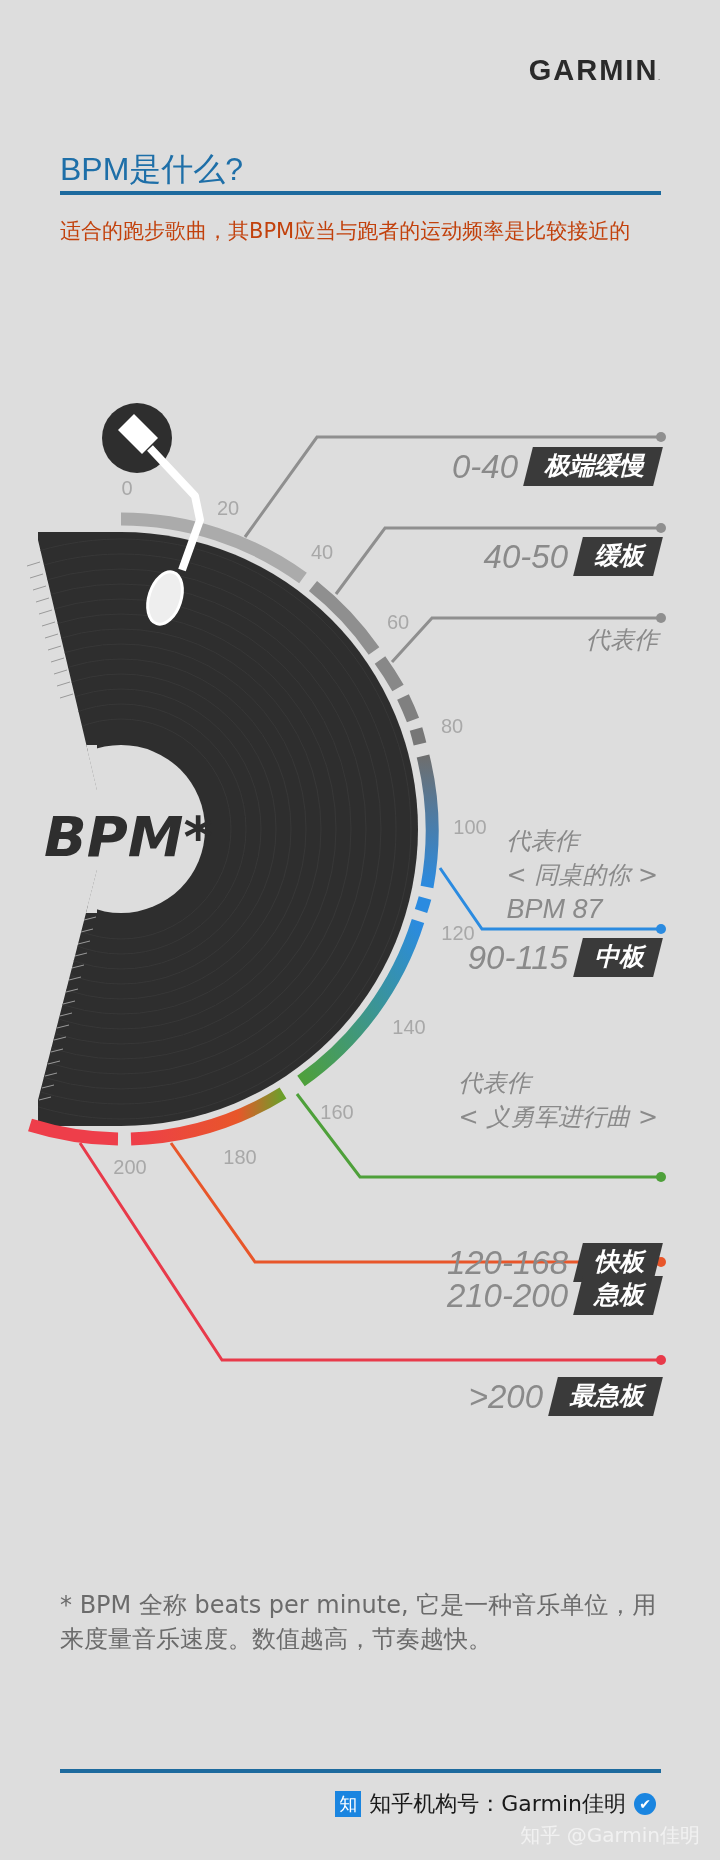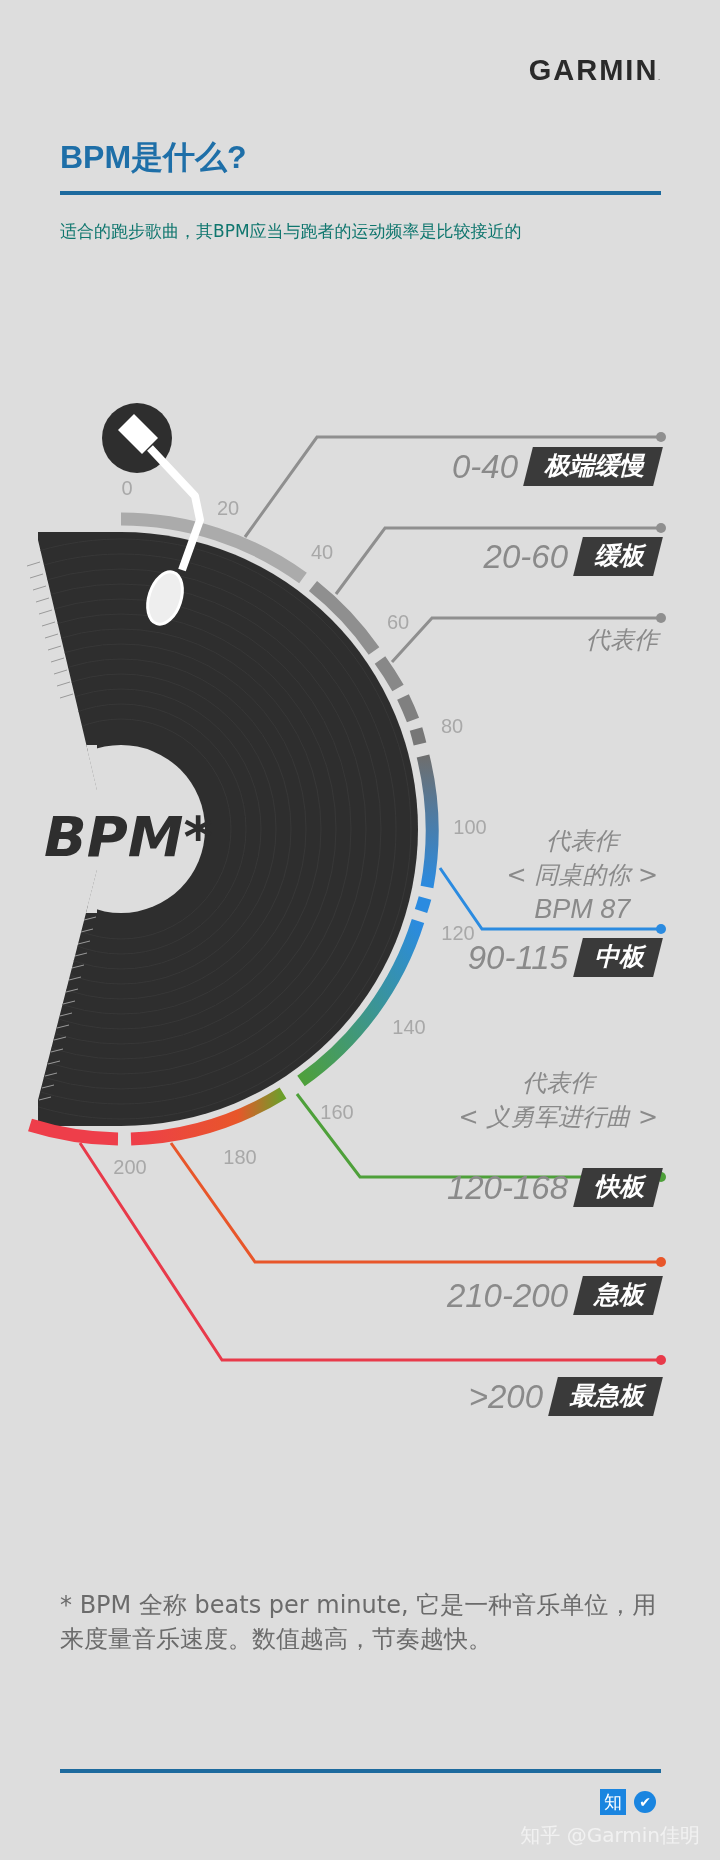--- a/index.html
+++ b/index.html
@@ -7,7 +7,7 @@
   .abs{position:absolute;}
   .brand{right:58px;top:54px;font-family:"Liberation Sans",sans-serif;font-weight:bold;font-size:29px;letter-spacing:2px;color:#2a2a2a;}
   .brand sup{font-size:6px;vertical-align:baseline;}
-  .title{left:60px;top:136px;font-family:"Liberation Sans",sans-serif;font-size:32px;font-weight:bold;color:#1e6fa8;}
+  .title{left:60px;top:148px;font-family:"Liberation Sans",sans-serif;font-size:32px;font-weight:normal;color:#1e6fa8;}
   .rule{left:60px;width:601px;height:4px;background:#1d6a9e;}
   .intro{left:60px;top:214px;width:610px;font-size:17px;line-height:34px;color:#0f766e;}
   svg.graphic{position:absolute;left:0;top:0;}

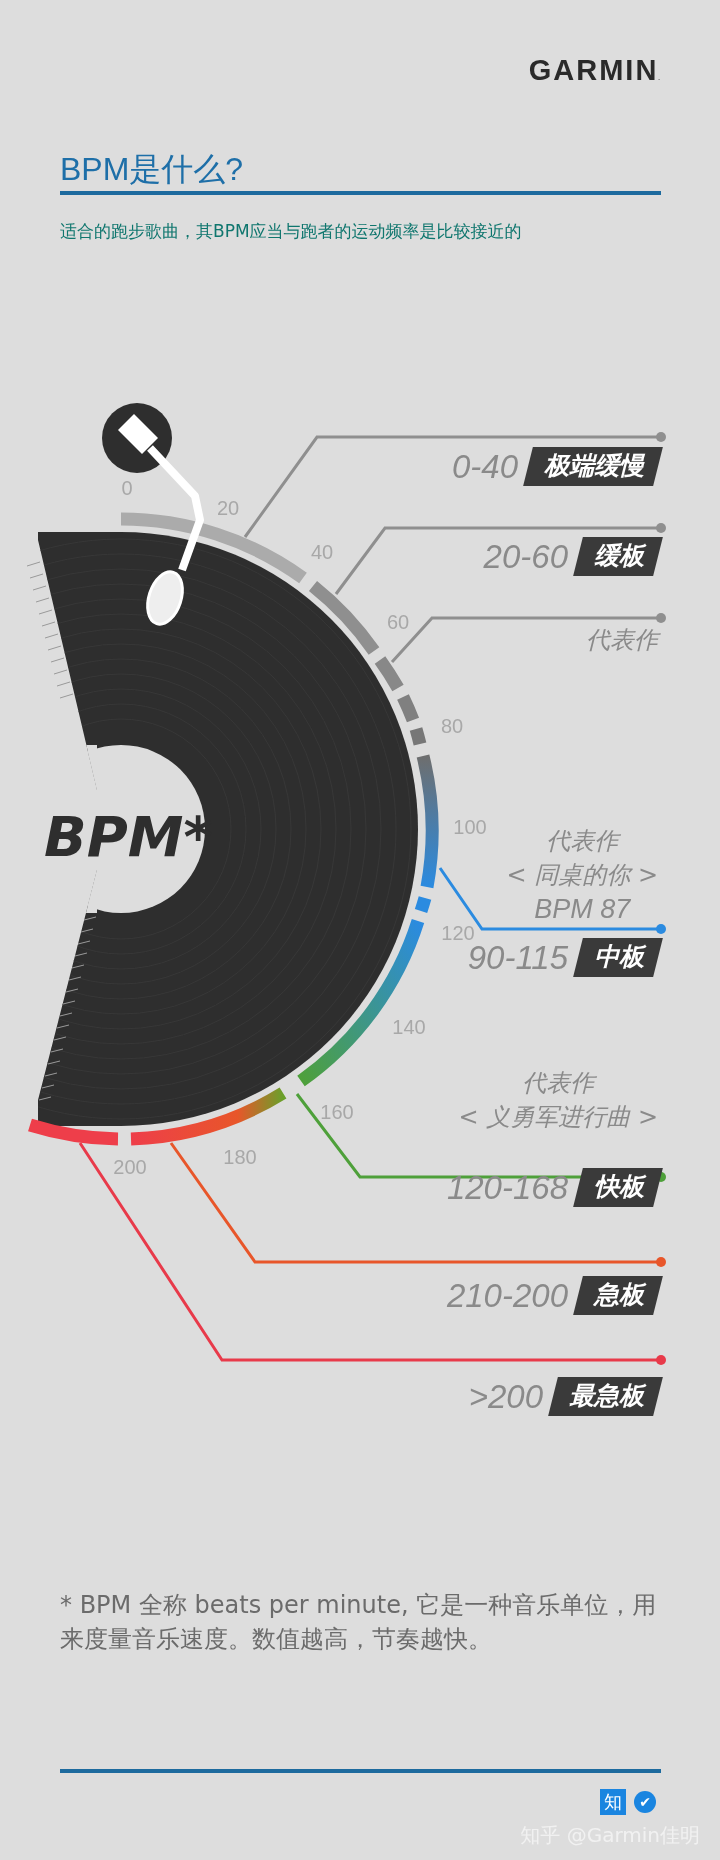--- a/index.html
+++ b/index.html
@@ -9,7 +9,7 @@
   .brand sup{font-size:6px;vertical-align:baseline;}
   .title{left:60px;top:148px;font-family:"Liberation Sans",sans-serif;font-size:32px;font-weight:normal;color:#1e6fa8;}
   .rule{left:60px;width:601px;height:4px;background:#1d6a9e;}
-  .intro{left:60px;top:214px;width:610px;font-size:17px;line-height:34px;color:#0f766e;}
+  .intro{left:60px;top:214px;width:610px;font-size:21px;line-height:34px;color:#c2410c;}
   svg.graphic{position:absolute;left:0;top:0;}
   .range{position:absolute;right:62px;display:flex;align-items:center;gap:10px;text-align:center;}
   .range .num{font-family:"Liberation Sans",sans-serif;font-style:italic;font-size:33px;color:#8a8a8a;}

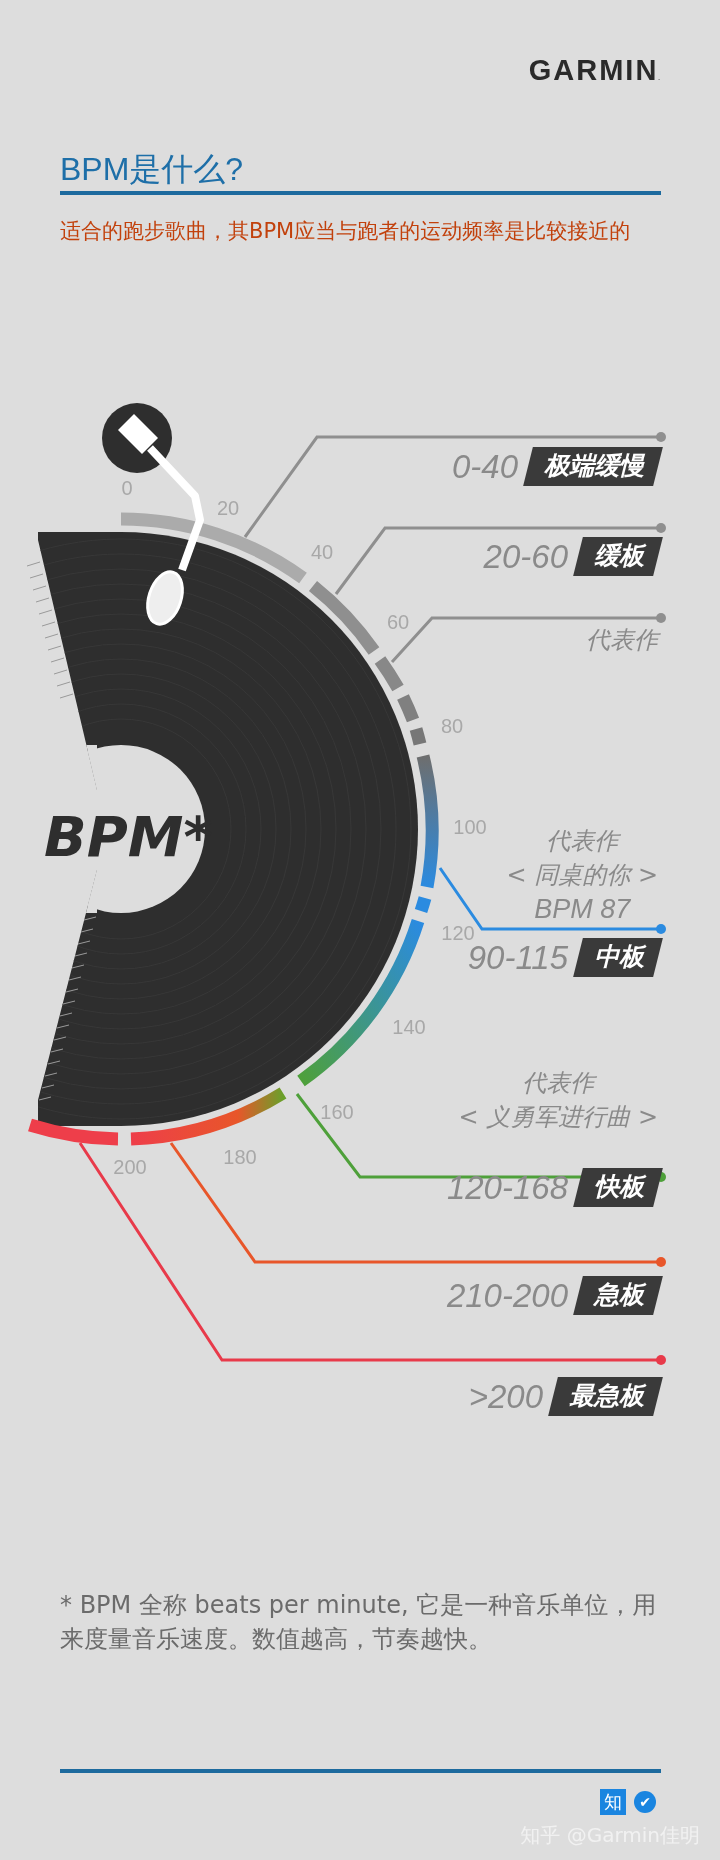--- a/index.html
+++ b/index.html
@@ -175,7 +175,7 @@
     <span class="tag"><span>极端缓慢</span></span>
 </div>
 <div class="range" style="top:537px">
-  <span class="num">20-60</span>
+  <span class="num">40-50</span>
     <span class="tag"><span>缓板</span></span>
 </div>
 <div class="rep" style="top:623px">

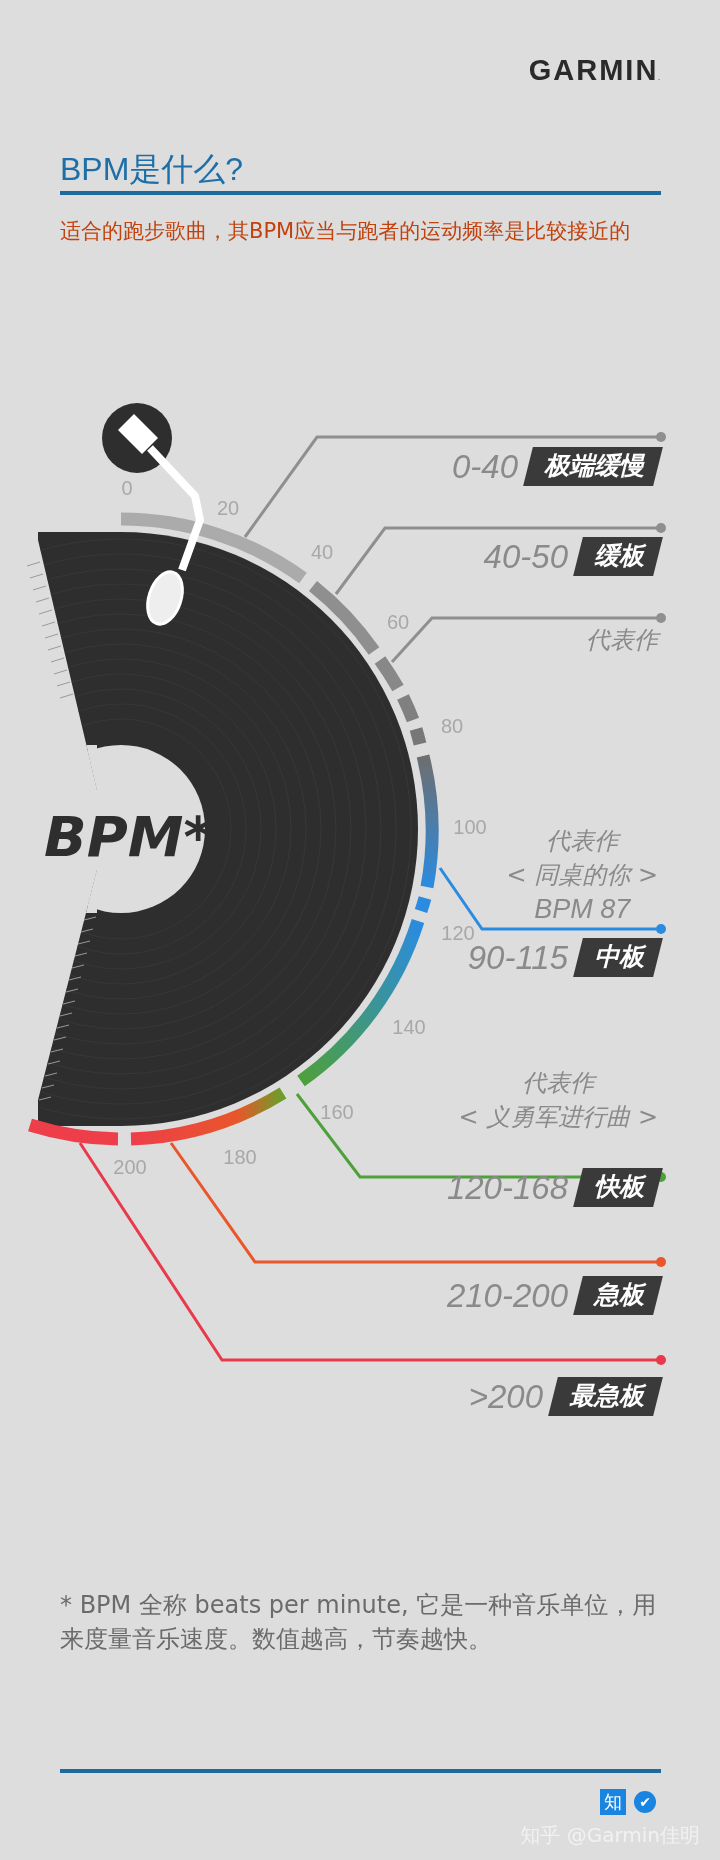--- a/index.html
+++ b/index.html
@@ -15,7 +15,7 @@
   .range .num{font-family:"Liberation Sans",sans-serif;font-style:italic;font-size:33px;color:#8a8a8a;}
   .range .tag{background:#3a3a3a;color:#fff;font-size:25px;font-weight:bold;padding:2px 14px 4px 16px;transform:skewX(-14deg);}
   .range .tag span{display:inline-block;transform:skewX(14deg);font-style:italic;}
-  .rep{position:absolute;right:62px;text-align:center;font-style:italic;color:#8a8a8a;font-size:24px;line-height:34px;}
+  .rep{position:absolute;right:62px;text-align:left;font-style:italic;color:#8a8a8a;font-size:24px;line-height:34px;}
   .rep .bpm{font-family:"Liberation Sans",sans-serif;font-size:27px;}
   .note{left:60px;top:1561px;width:620px;font-size:24px;line-height:34px;color:#6b6b6b;margin-top:27px;}
   .footer{right:64px;top:1789px;display:flex;align-items:center;gap:8px;font-size:22px;color:#1a1a1a;}

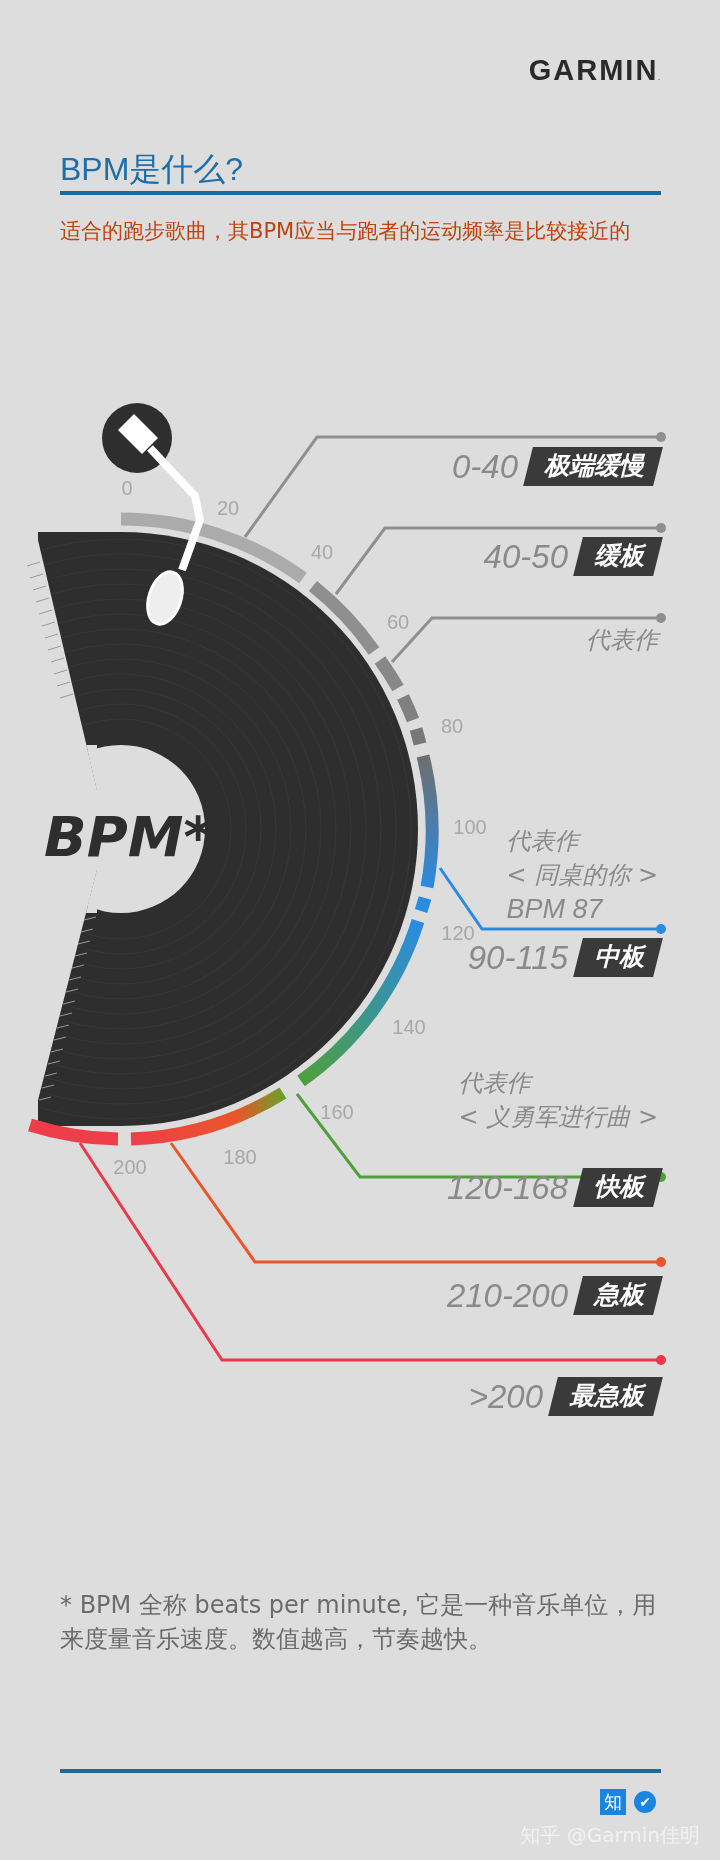--- a/index.html
+++ b/index.html
@@ -194,7 +194,7 @@
   <div>代表作</div>
   <div>&lt; 义勇军进行曲 &gt;</div>
 </div>
-<div class="range" style="top:1168px">
+<div class="range" style="top:1243px">
   <span class="num">120-168</span>
     <span class="tag"><span>快板</span></span>
 </div>

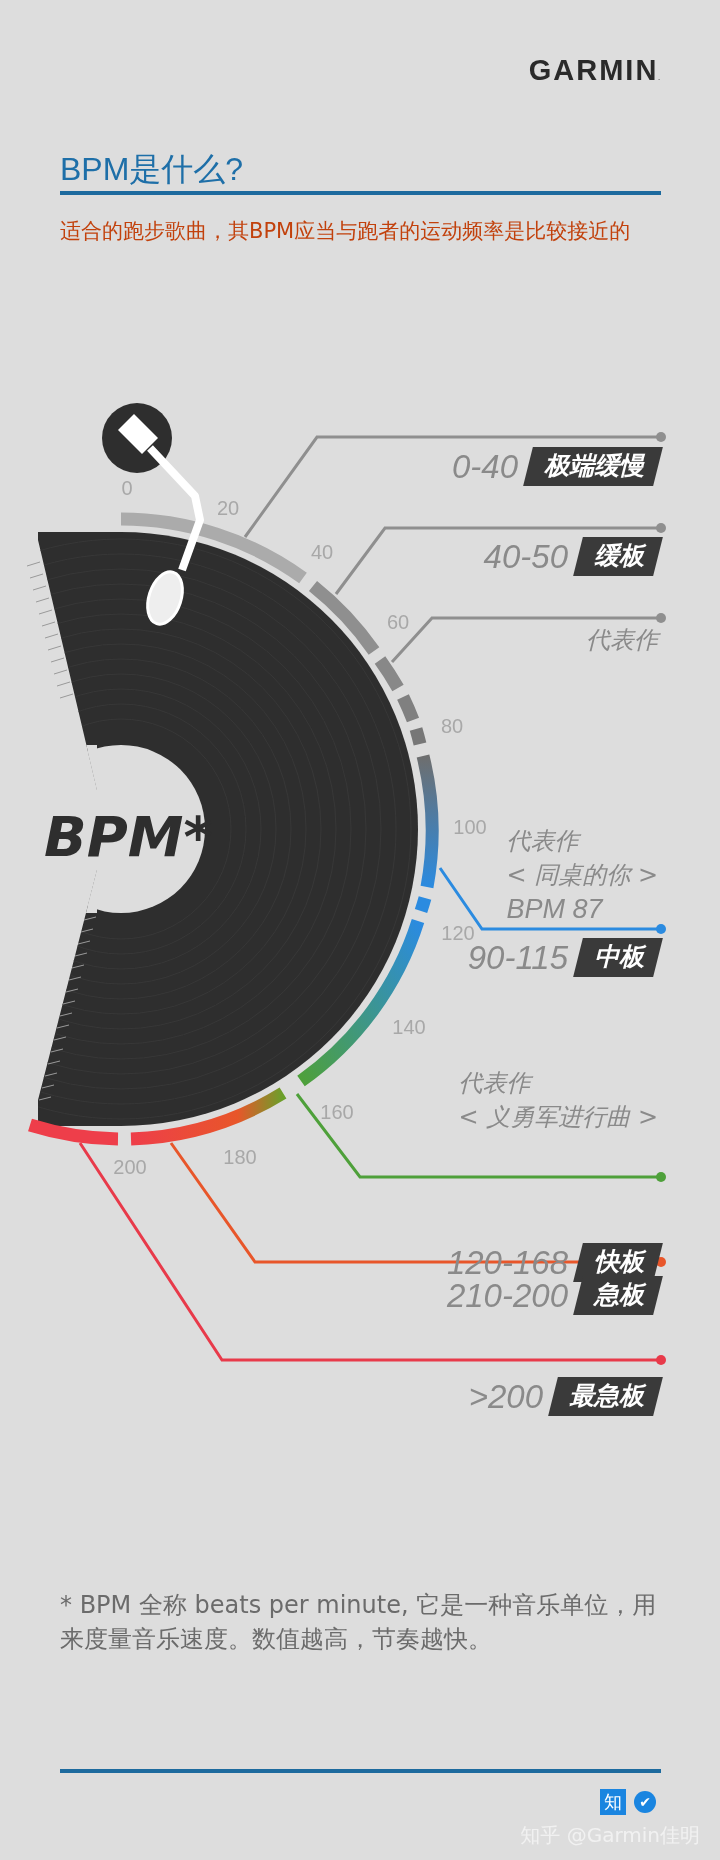--- a/index.html
+++ b/index.html
@@ -212,6 +212,7 @@
 <div class="abs rule" style="top:1769px"></div>
 <div class="abs footer">
   <span class="zh-badge">知</span>
+  <span>知乎机构号：Garmin佳明</span>
   <span class="verified">✔</span>
 </div>
 <div class="abs watermark">知乎 @Garmin佳明</div>

